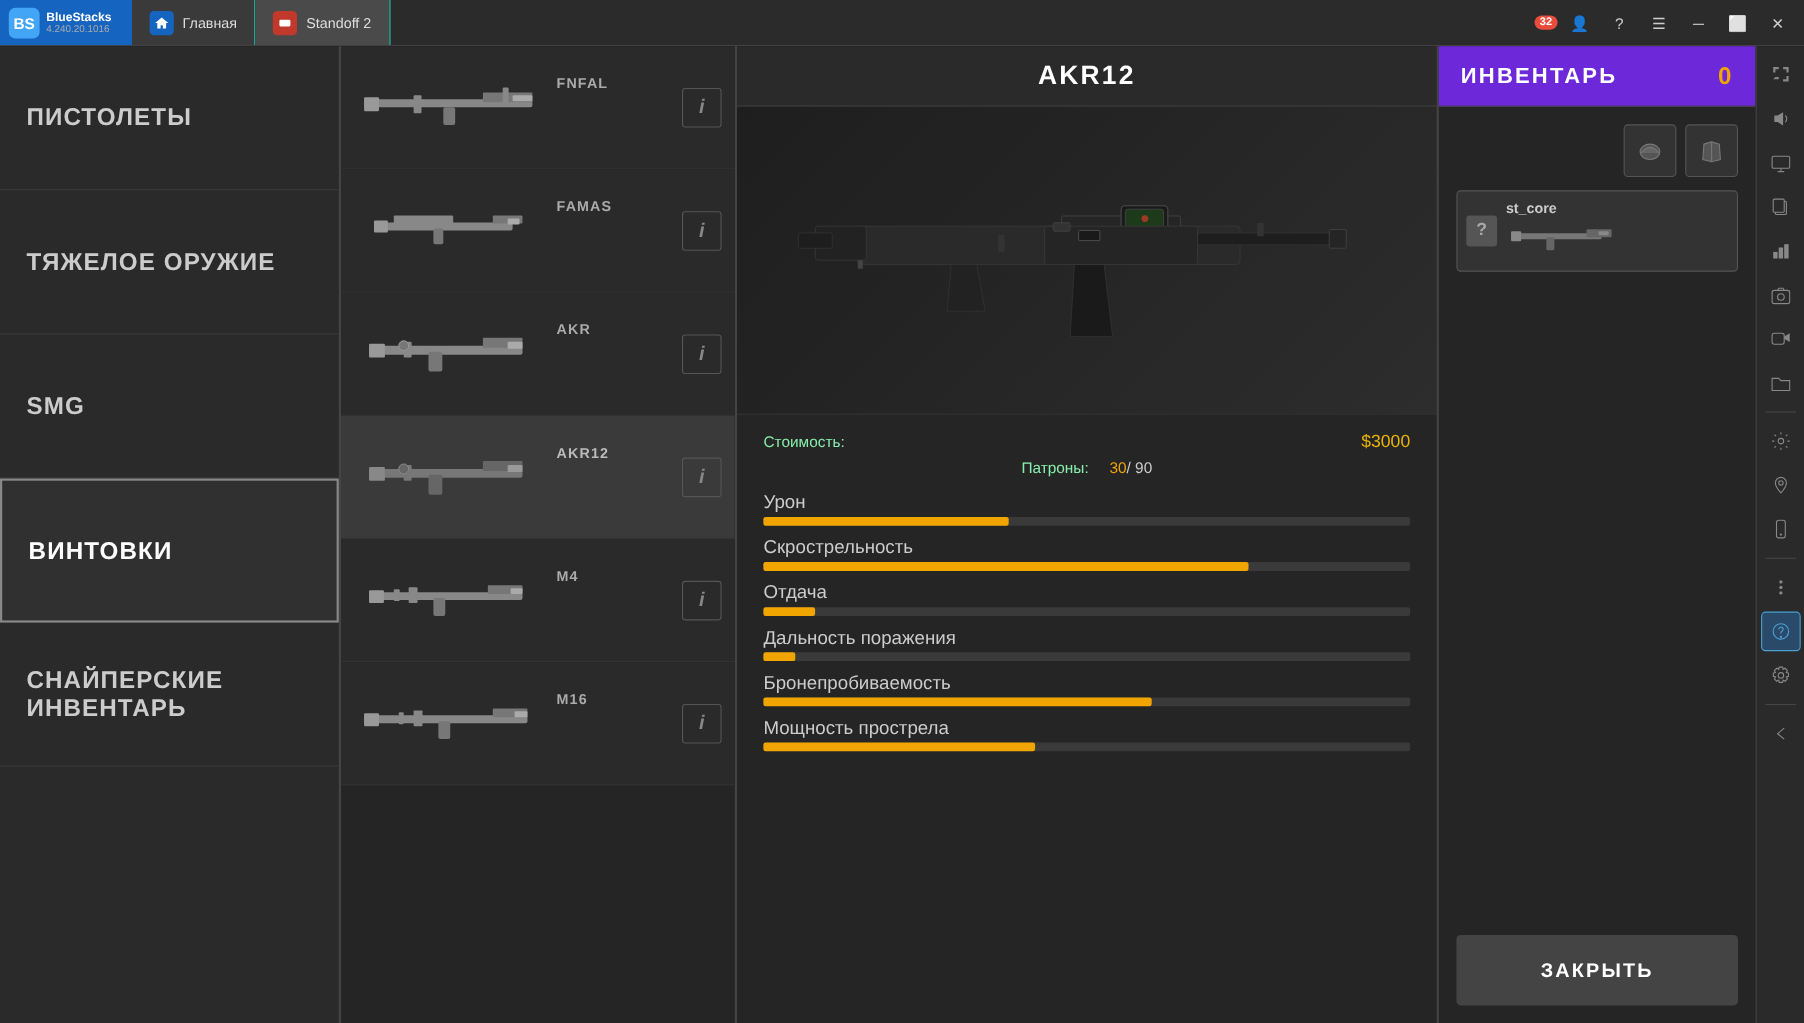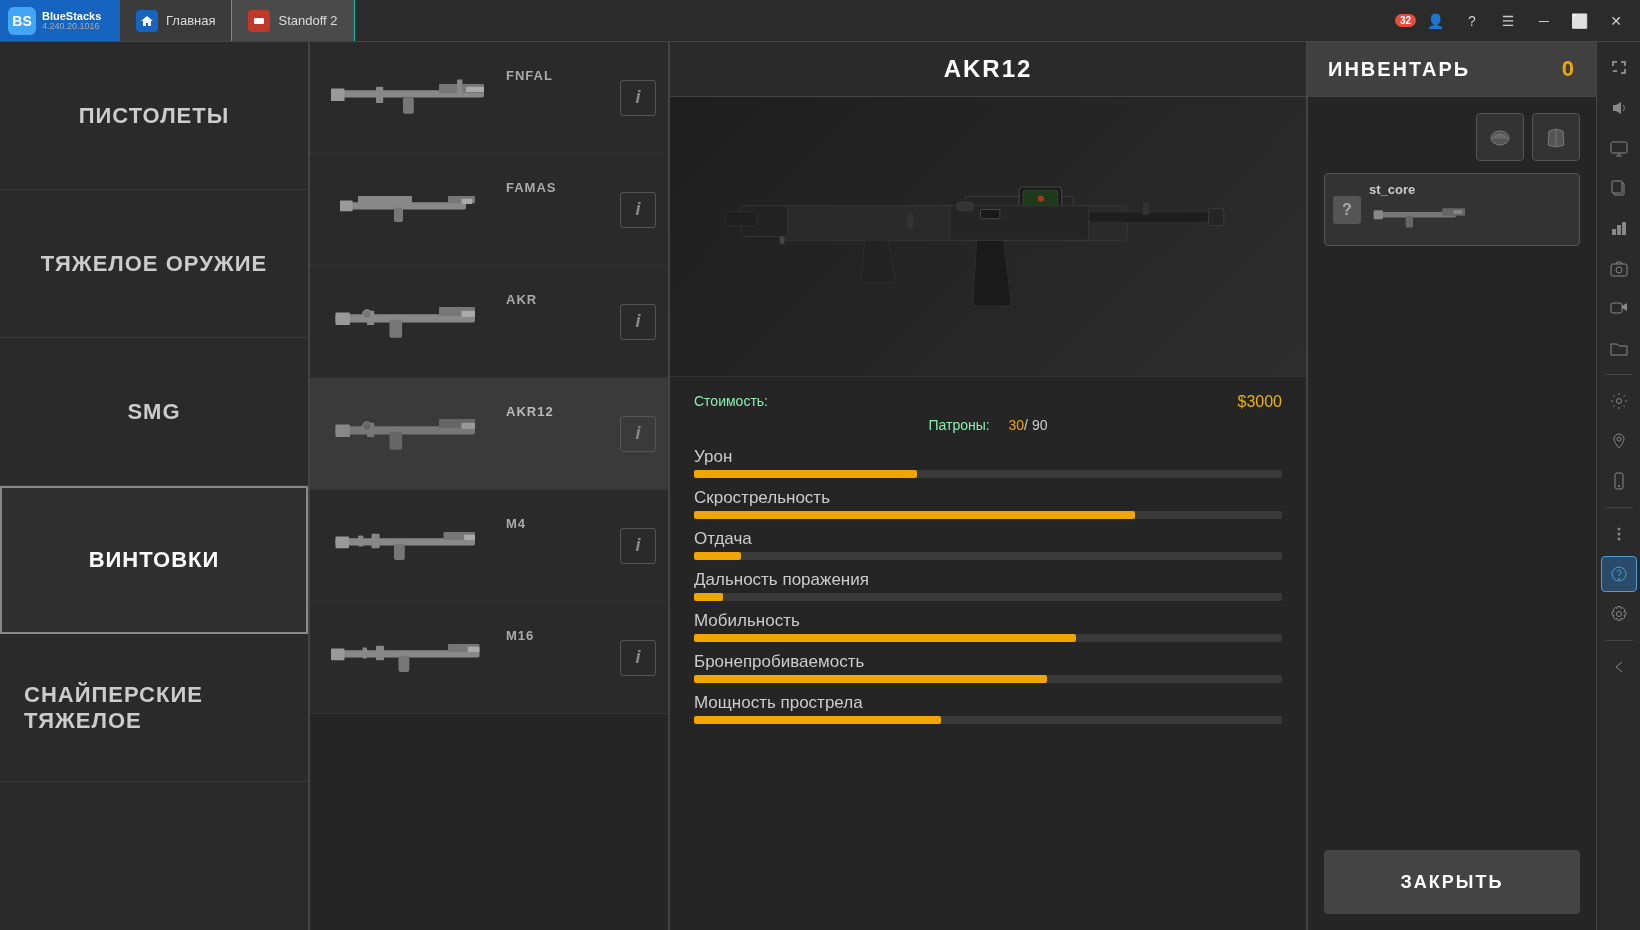--- a/index.html
+++ b/index.html
@@ -256,7 +256,7 @@
     }
     .inventory-header {
       height: 55px;
-      background: #404040;
+      background: #6d28d9;
       display: flex;
       align-items: center;
       justify-content: space-between;

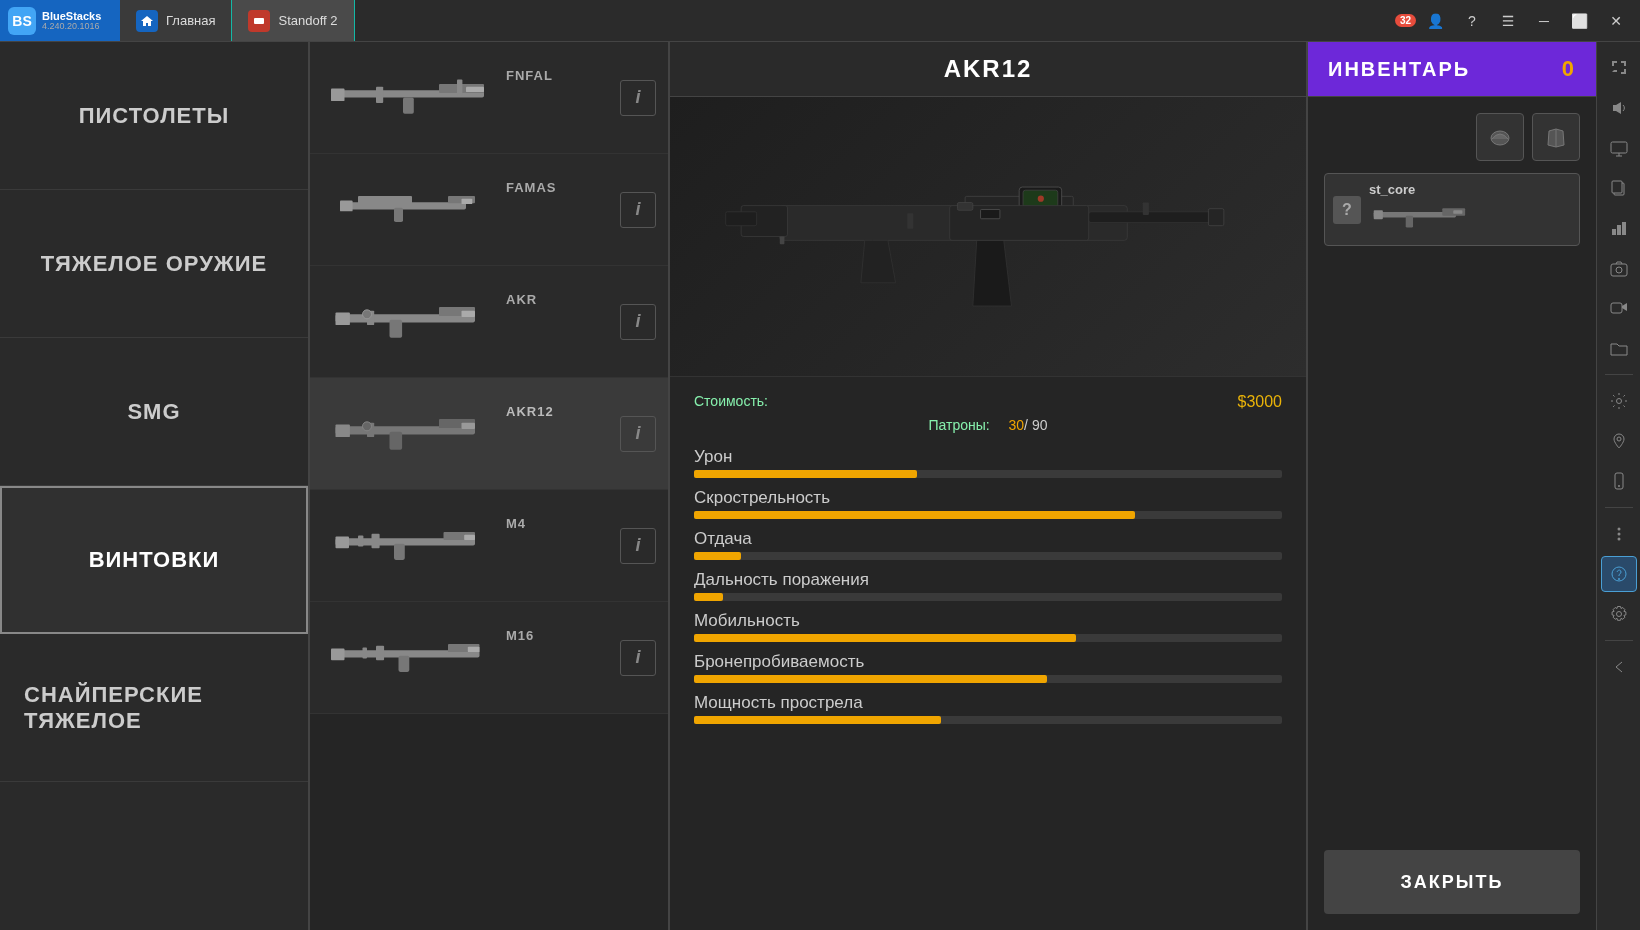--- a/index.html
+++ b/index.html
@@ -100,7 +100,7 @@
       flex-direction: column;
     }
     .category-item {
-      height: 148px;
+      height: 131px;
       display: flex;
       align-items: center;
       padding: 0 24px;
@@ -110,7 +110,6 @@
       letter-spacing: 1px;
       color: #ccc;
       cursor: pointer;
-      justify-content: center;
     }
     .category-item.active {
       border: 2px solid #888;

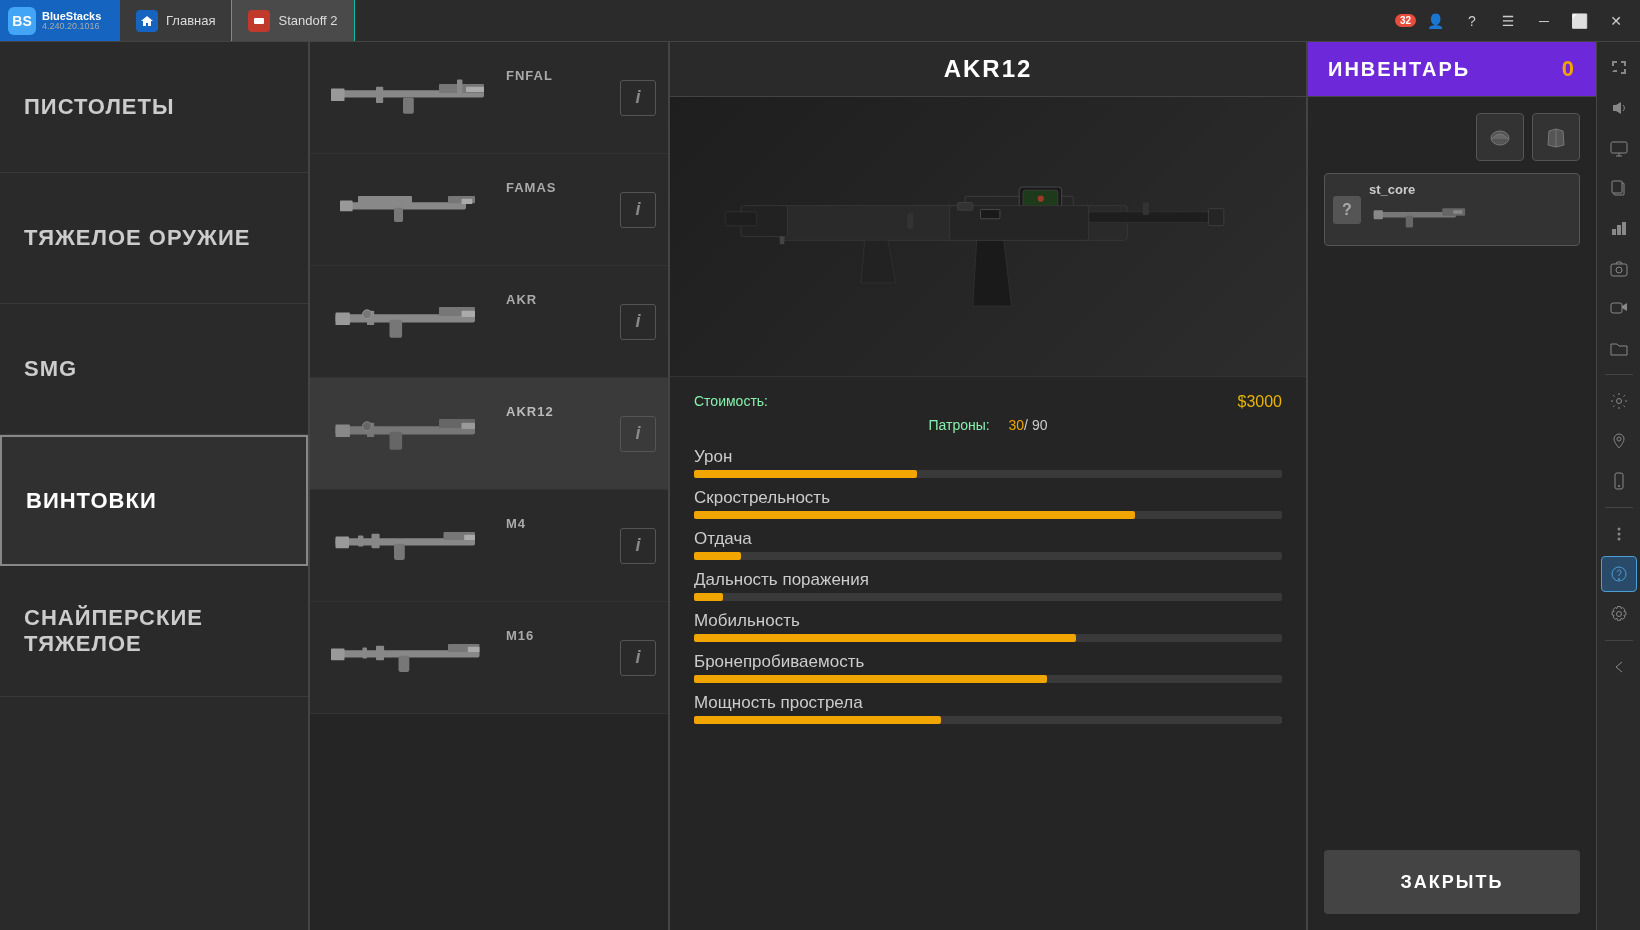--- a/index.html
+++ b/index.html
@@ -425,7 +425,7 @@
       <span>ВИНТОВКИ</span>
     </div>
     <div class="category-item">
-      <span>СНАЙПЕРСКИЕ ТЯЖЕЛОЕ</span>
+      <span>СНАЙПЕРСКИЕ ИНВЕНТАРЬ</span>
     </div>
   </div>
 

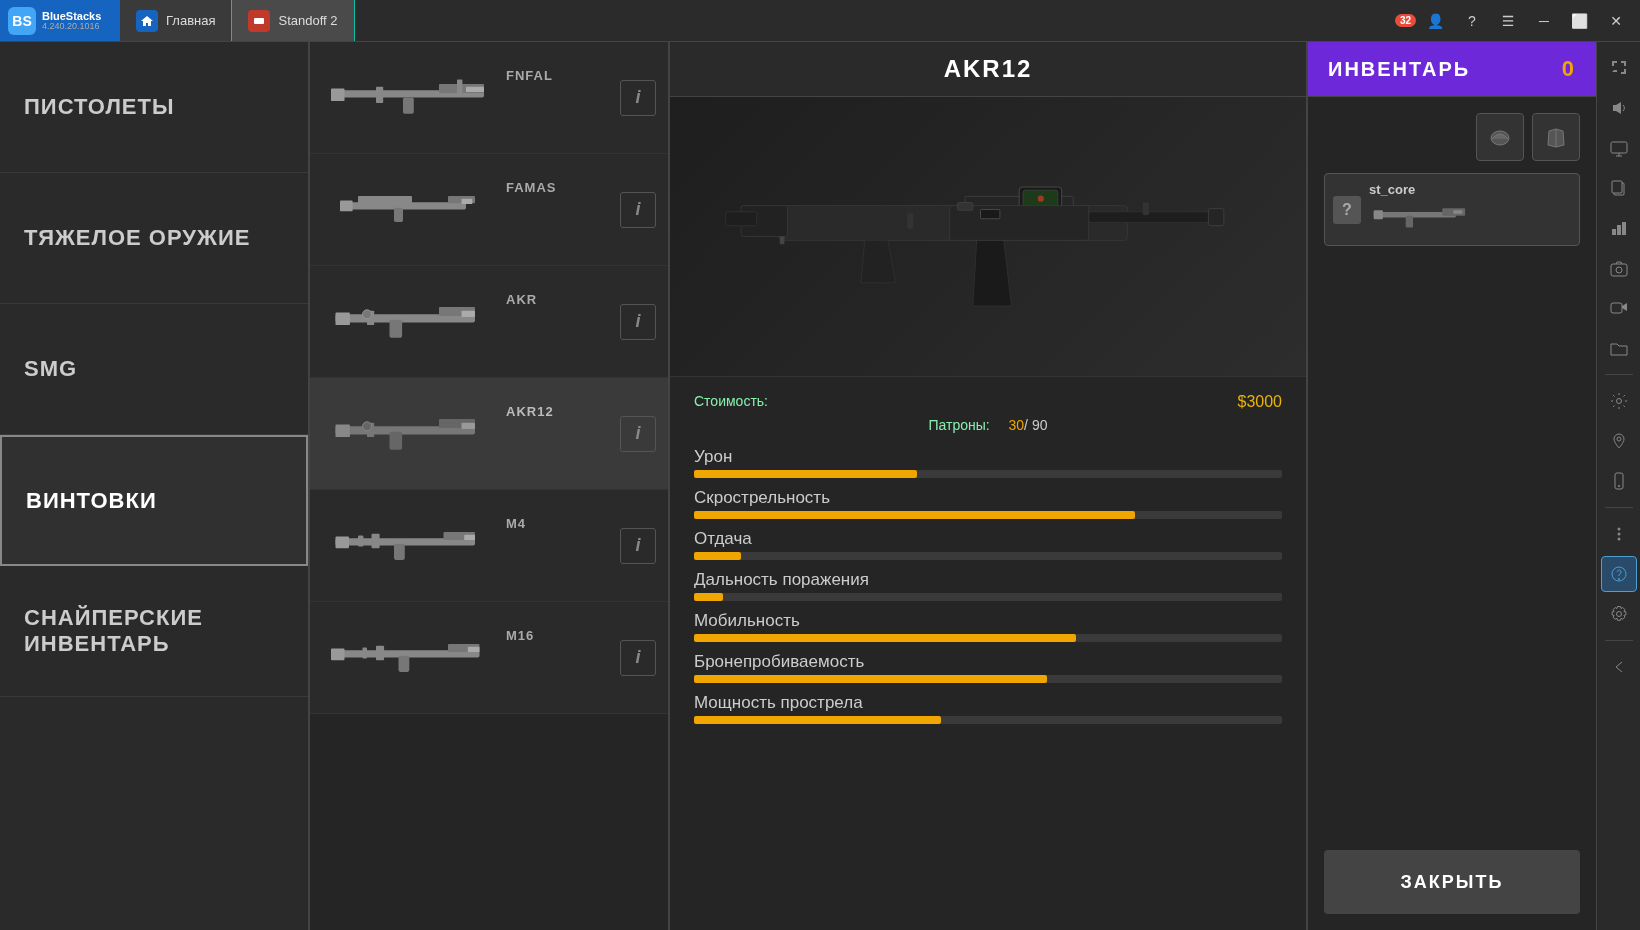--- a/index.html
+++ b/index.html
@@ -627,12 +627,6 @@
         <div class="bar-label">Дальность поражения</div>
         <div class="bar-track">
           <div class="bar-fill" style="width:5%"></div>
-        </div>
-      </div>
-      <div class="bar-row">
-        <div class="bar-label">Мобильность</div>
-        <div class="bar-track">
-          <div class="bar-fill" style="width:65%"></div>
         </div>
       </div>
       <div class="bar-row">

